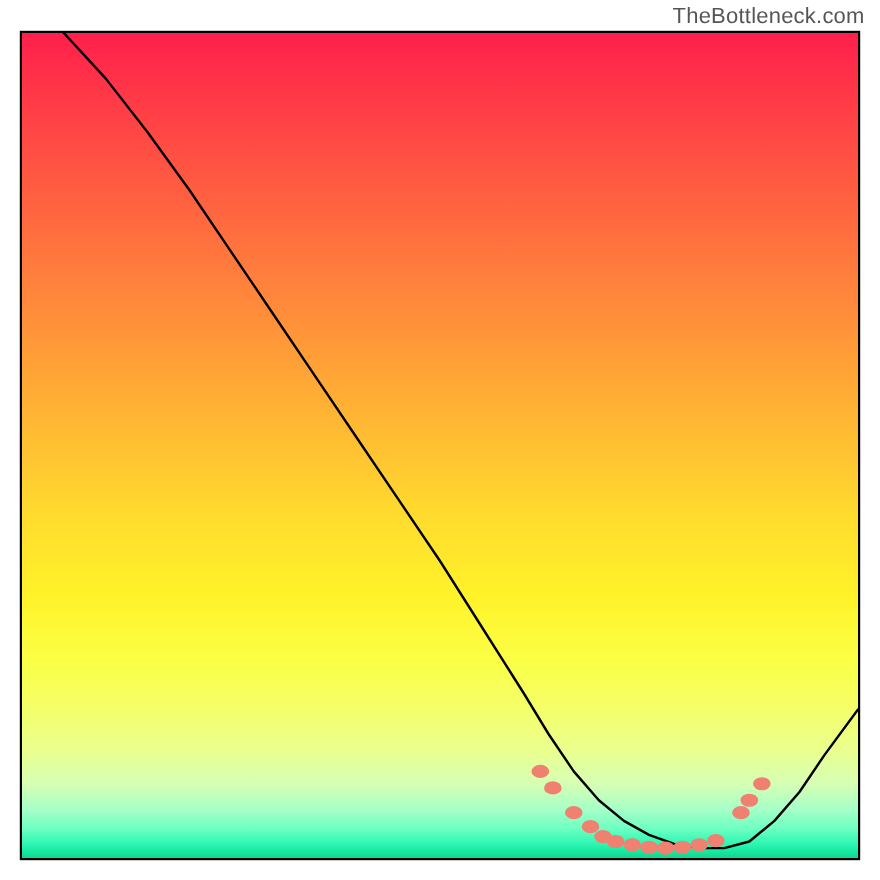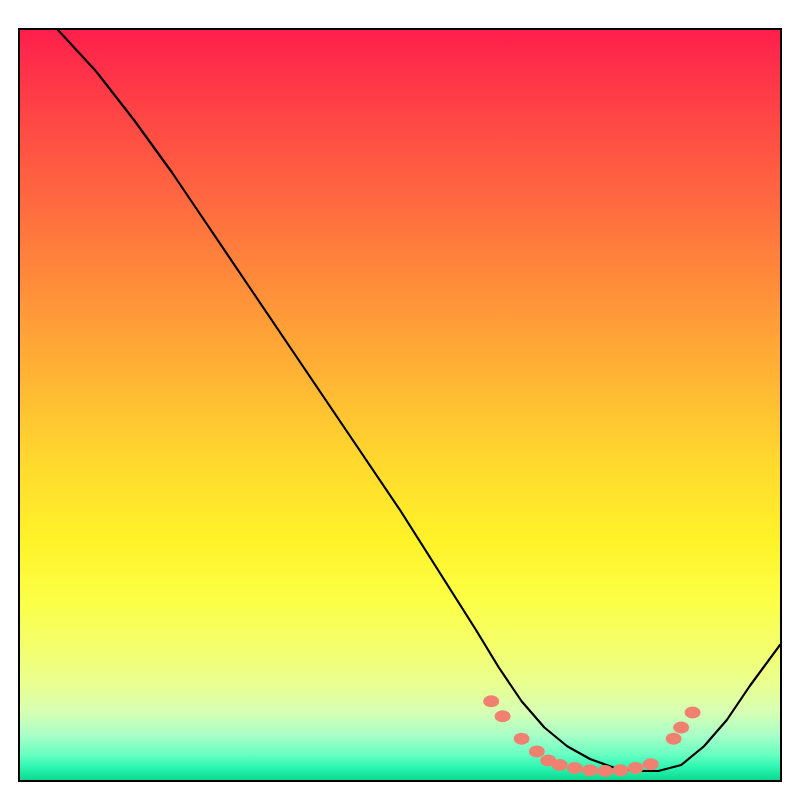--- a/index.html
+++ b/index.html
@@ -72,6 +72,7 @@
 
 <div class="container">
 
+  <div class="attribution">TheBottleneck.com</div>
 
   <div class="plot-area">
     <div class="gradient-bg"></div>

